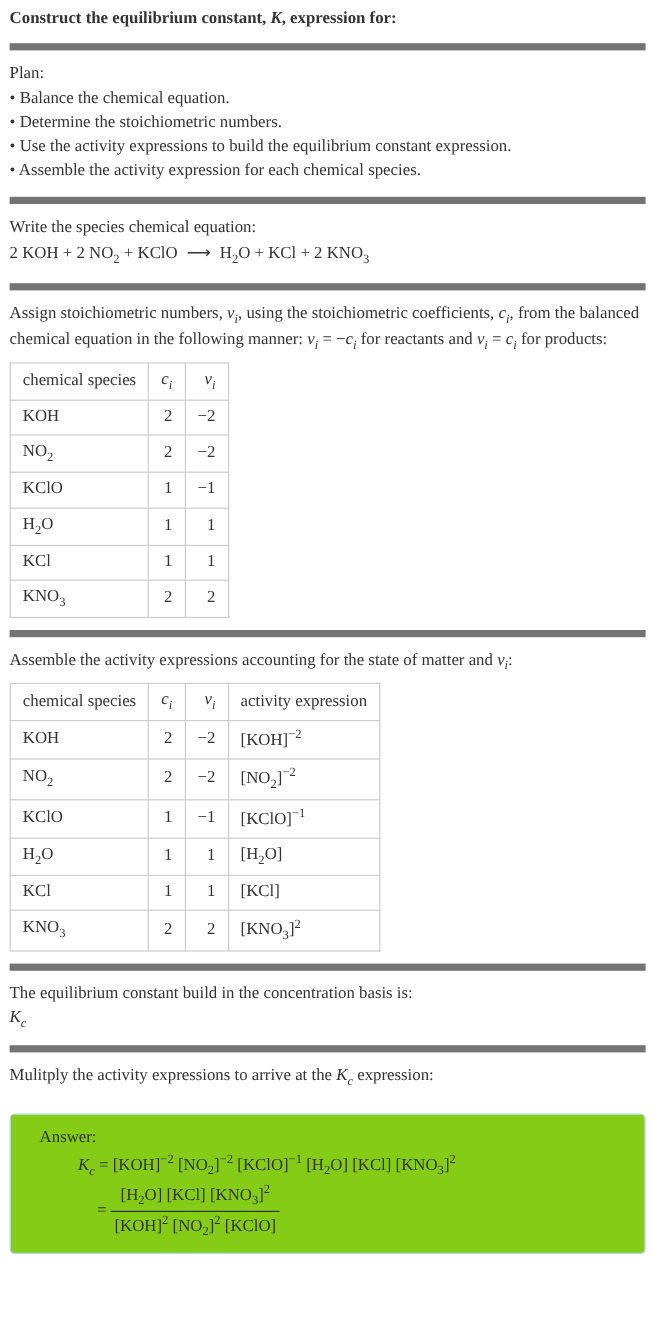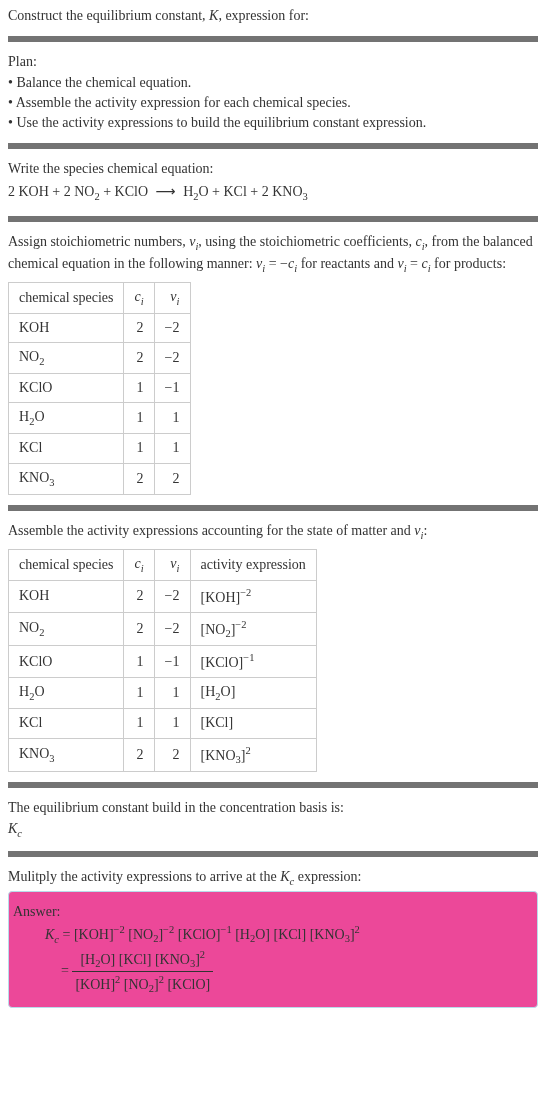--- a/index.html
+++ b/index.html
@@ -17,7 +17,7 @@
     border-top: 6px solid #737373;
     padding: 10px 0;
   }
-  .section.first { border-top: none; padding-top: 0; }
+  .section.first { border-top: none; padding-top: 0; font-weight: bold; }
   .eqline { margin: 2px 0; }
   sub { font-size: 0.75em; vertical-align: sub; }
   sup { font-size: 0.75em; vertical-align: super; }

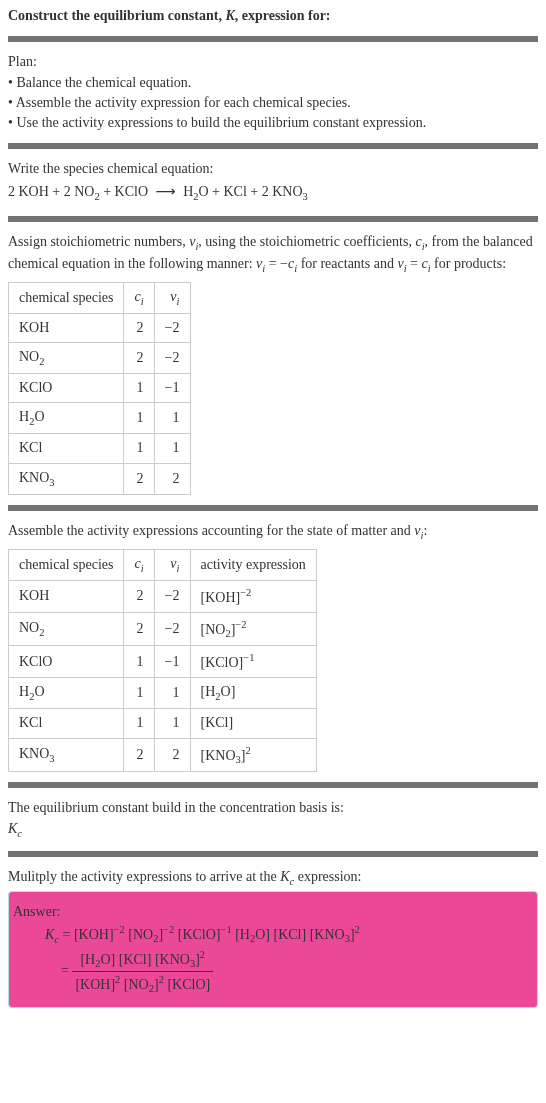--- a/index.html
+++ b/index.html
@@ -62,6 +62,7 @@
 <div class="section">
   <div>Plan:</div>
   <div>• Balance the chemical equation.</div>
+  <div>• Determine the stoichiometric numbers.</div>
   <div>• Assemble the activity expression for each chemical species.</div>
   <div>• Use the activity expressions to build the equilibrium constant expression.</div>
 </div>

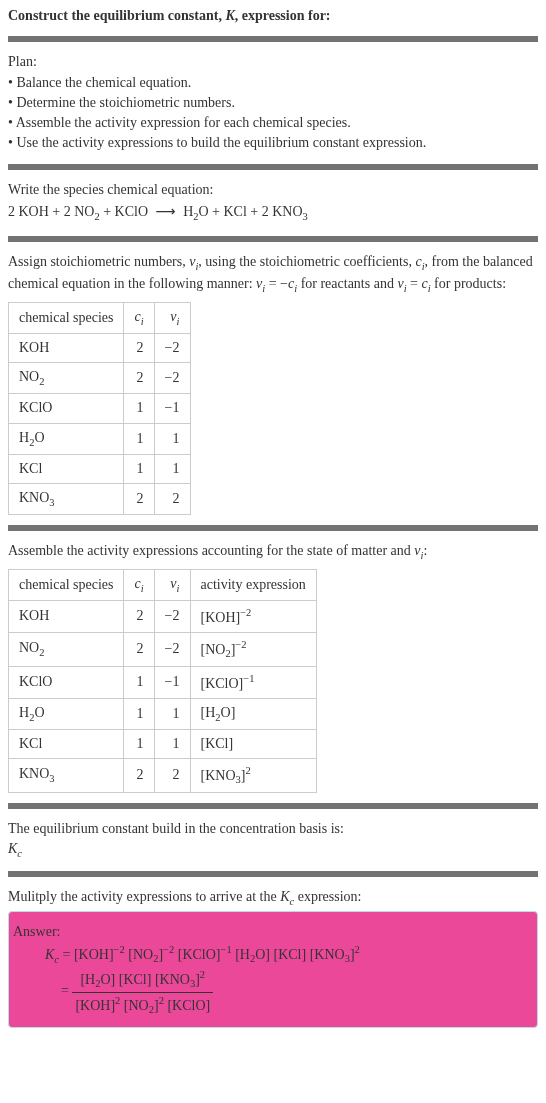--- a/index.html
+++ b/index.html
@@ -63,8 +63,8 @@
   <div>Plan:</div>
   <div>• Balance the chemical equation.</div>
   <div>• Determine the stoichiometric numbers.</div>
+  <div>• Use the activity expressions to build the equilibrium constant expression.</div>
   <div>• Assemble the activity expression for each chemical species.</div>
-  <div>• Use the activity expressions to build the equilibrium constant expression.</div>
 </div>
 
 <div class="section">

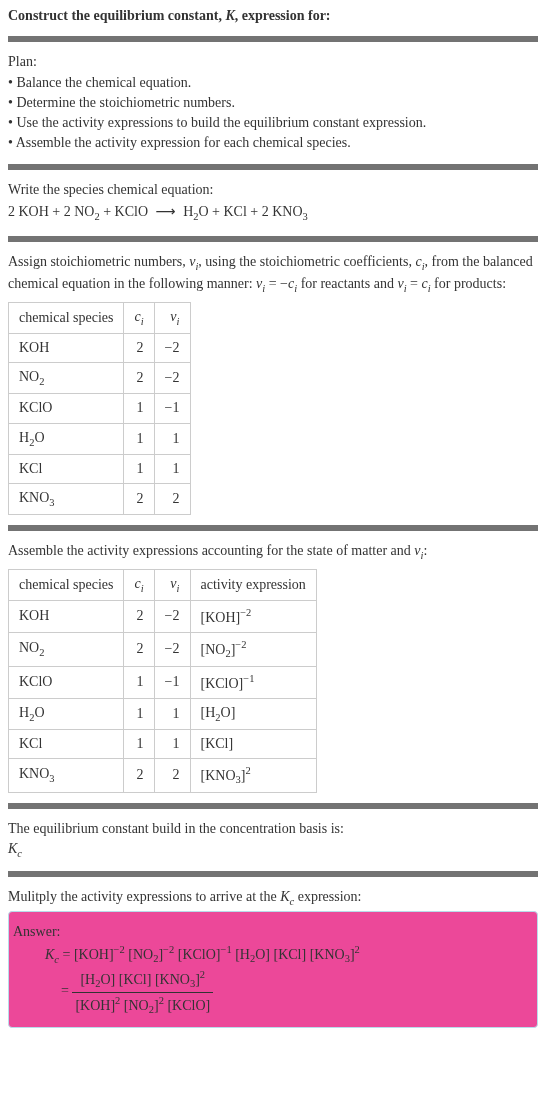--- a/index.html
+++ b/index.html
@@ -36,11 +36,11 @@
   }
   .tbl .num { text-align: right; }
   .answer {
-    background: #ec4899;
+    background: #84cc16;
     border: 1px solid #b8dceb;
     border-radius: 4px;
-    padding: 10px 4px;
-    margin-top: 2px;
+    padding: 10px 24px;
+    margin-top: 19px;
   }
   .frac {
     display: inline-block;

